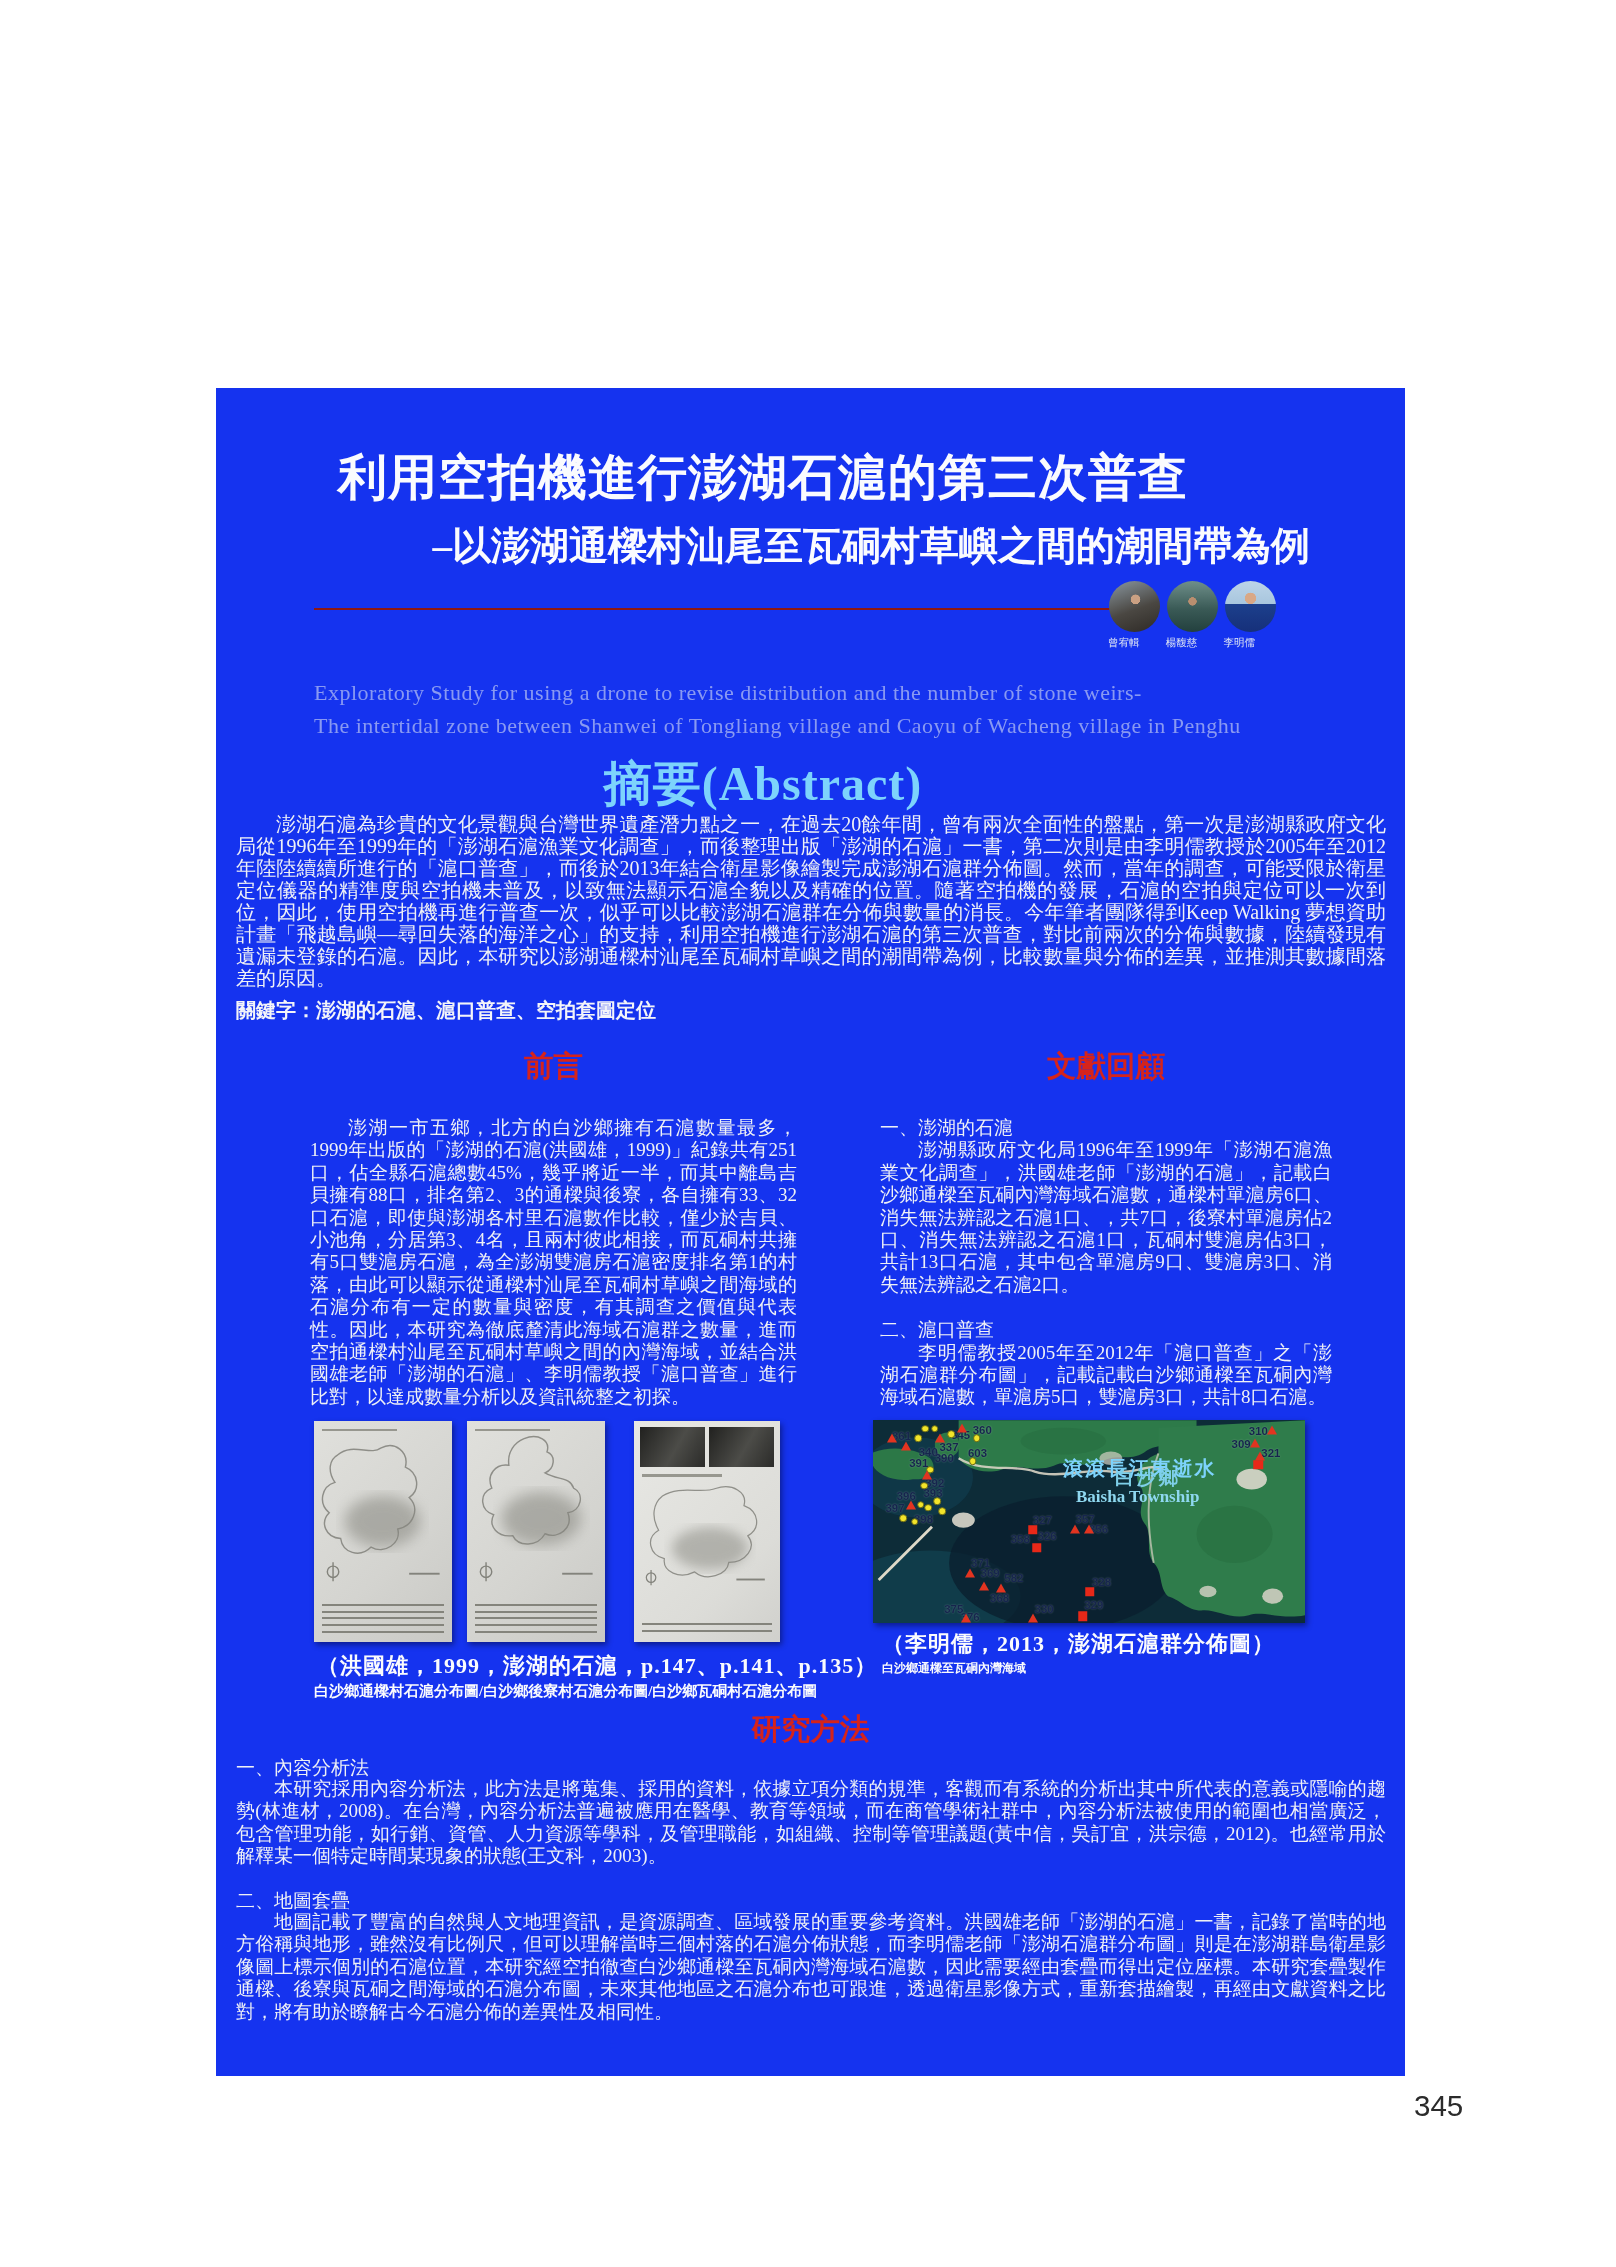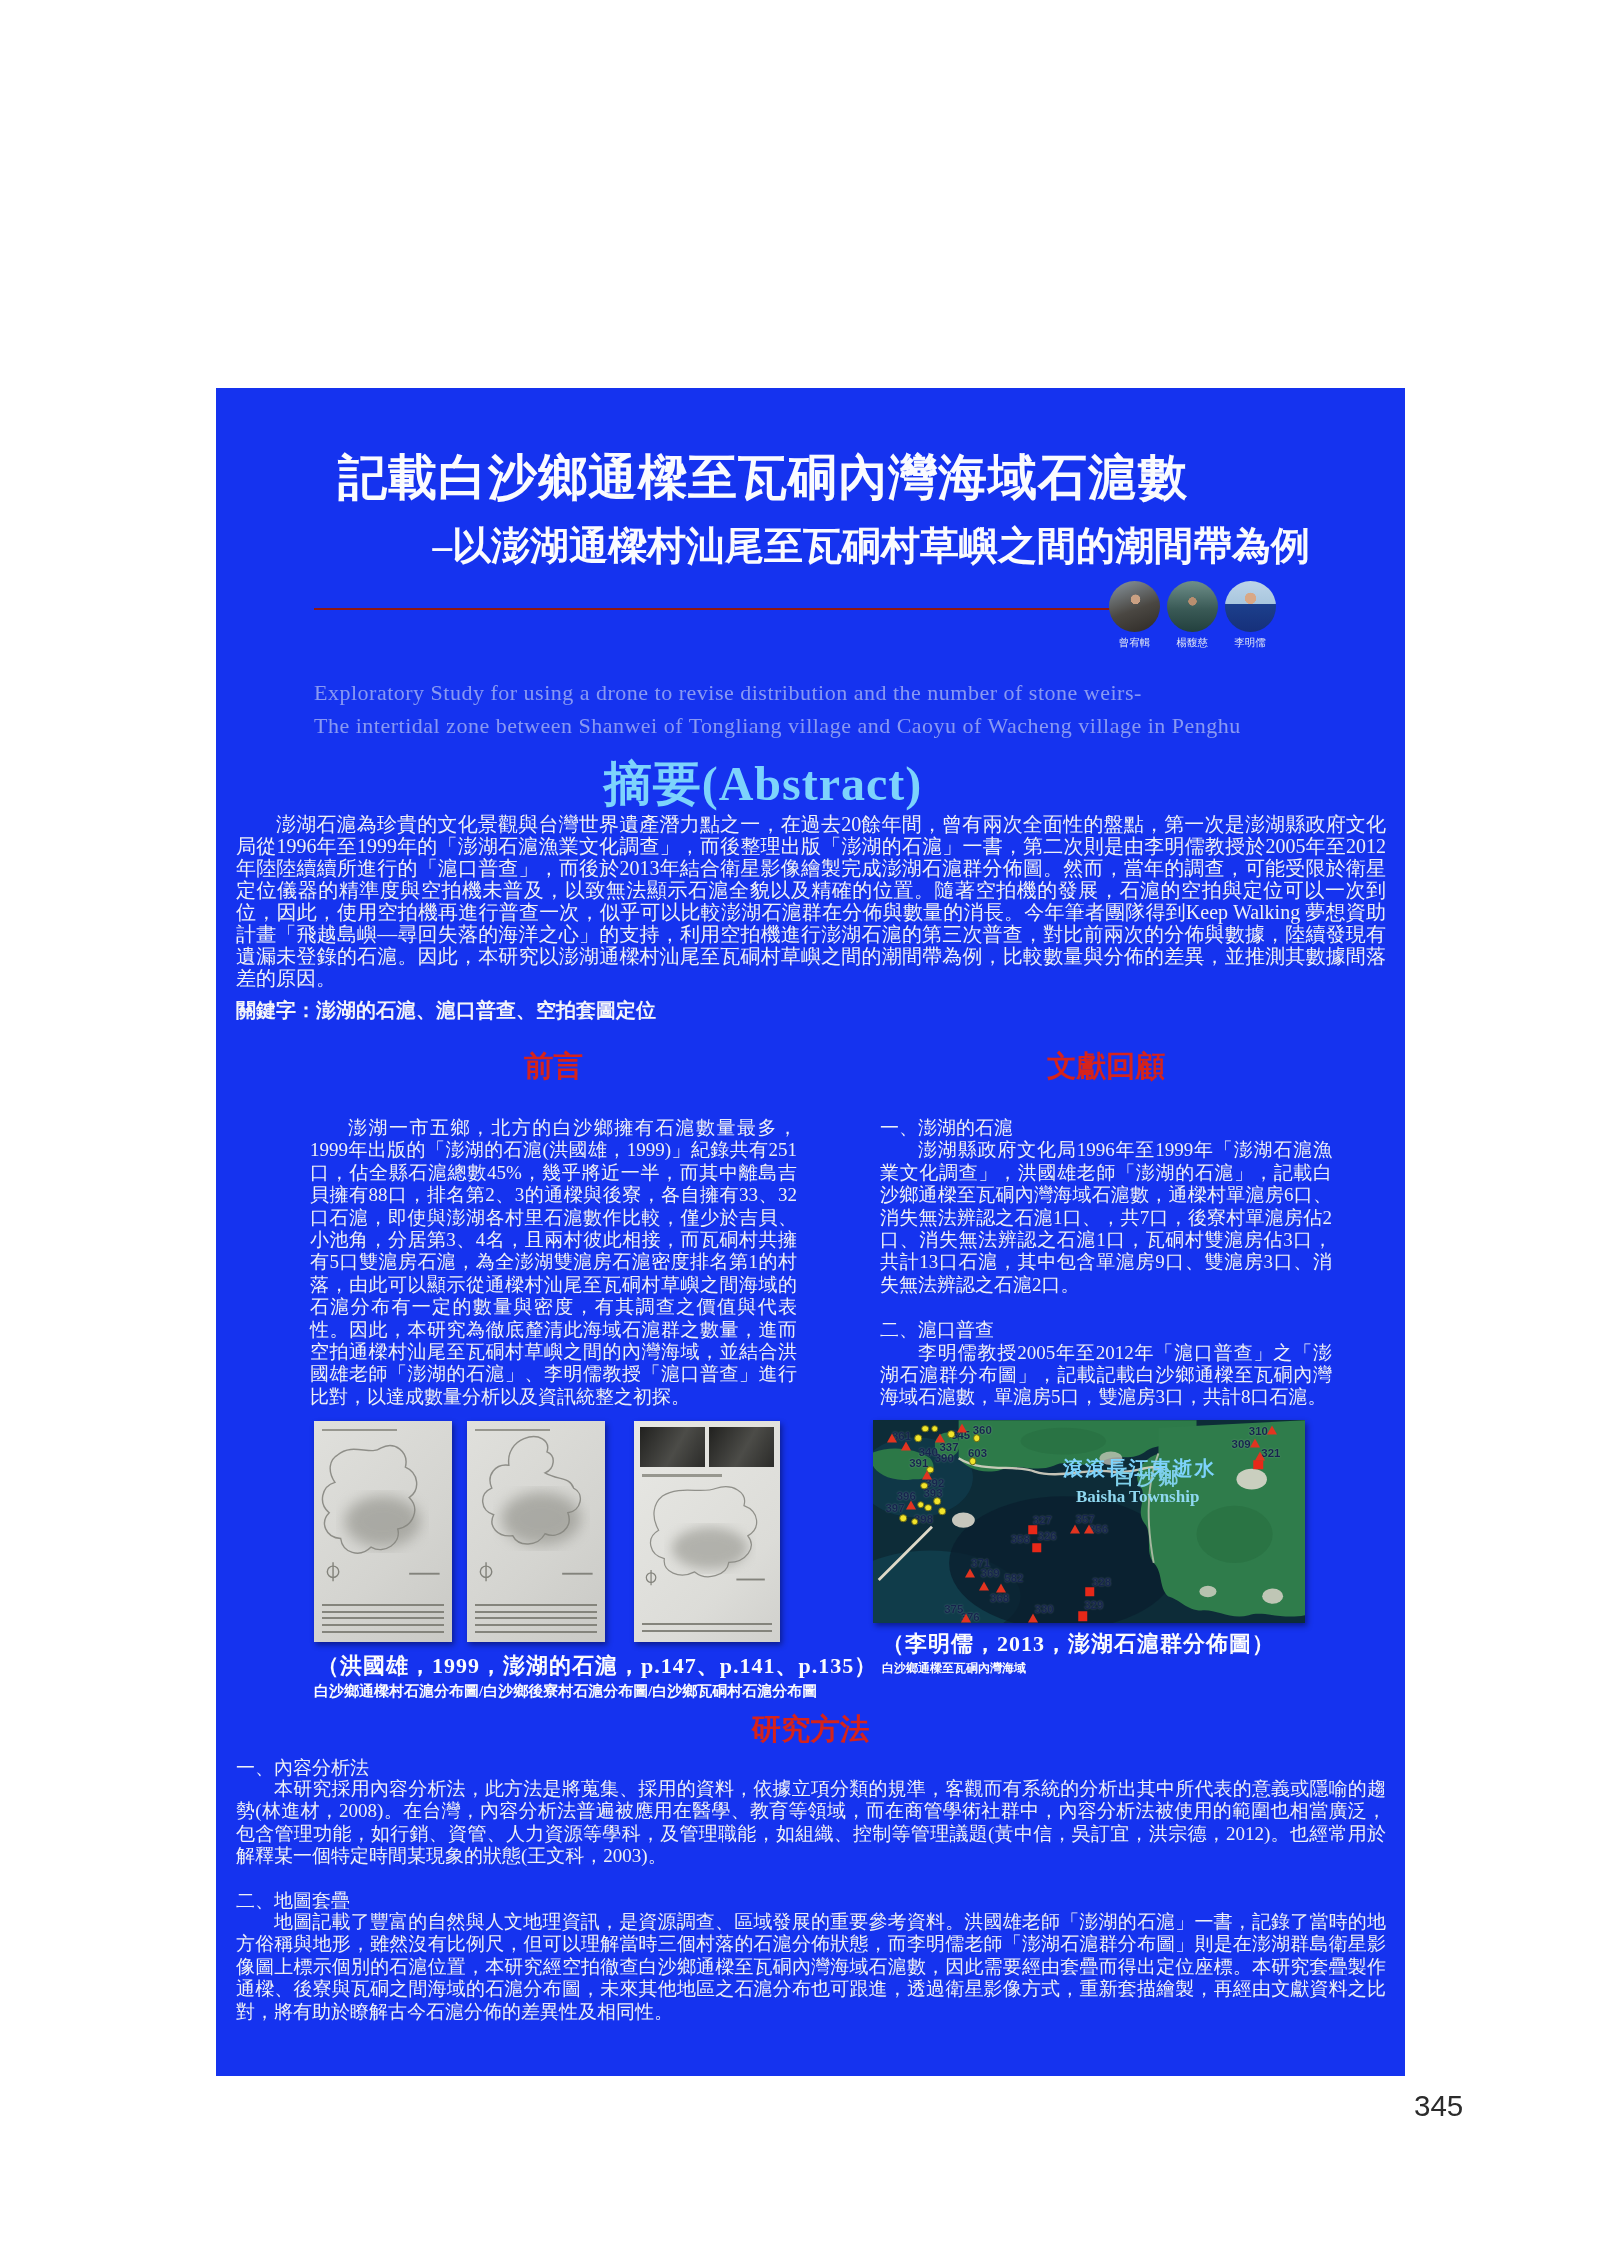--- a/index.html
+++ b/index.html
@@ -92,7 +92,7 @@
 <div class="page">
   <div class="poster">
 
-    <div class="title">記載白沙鄉通樑至瓦硐內灣海域石滬數</div>
+    <div class="title">利用空拍機進行澎湖石滬的第三次普查</div>
     <div class="subtitle">–以澎湖通樑村汕尾至瓦硐村草嶼之間的潮間帶為例</div>
     <div class="rule"></div>
 

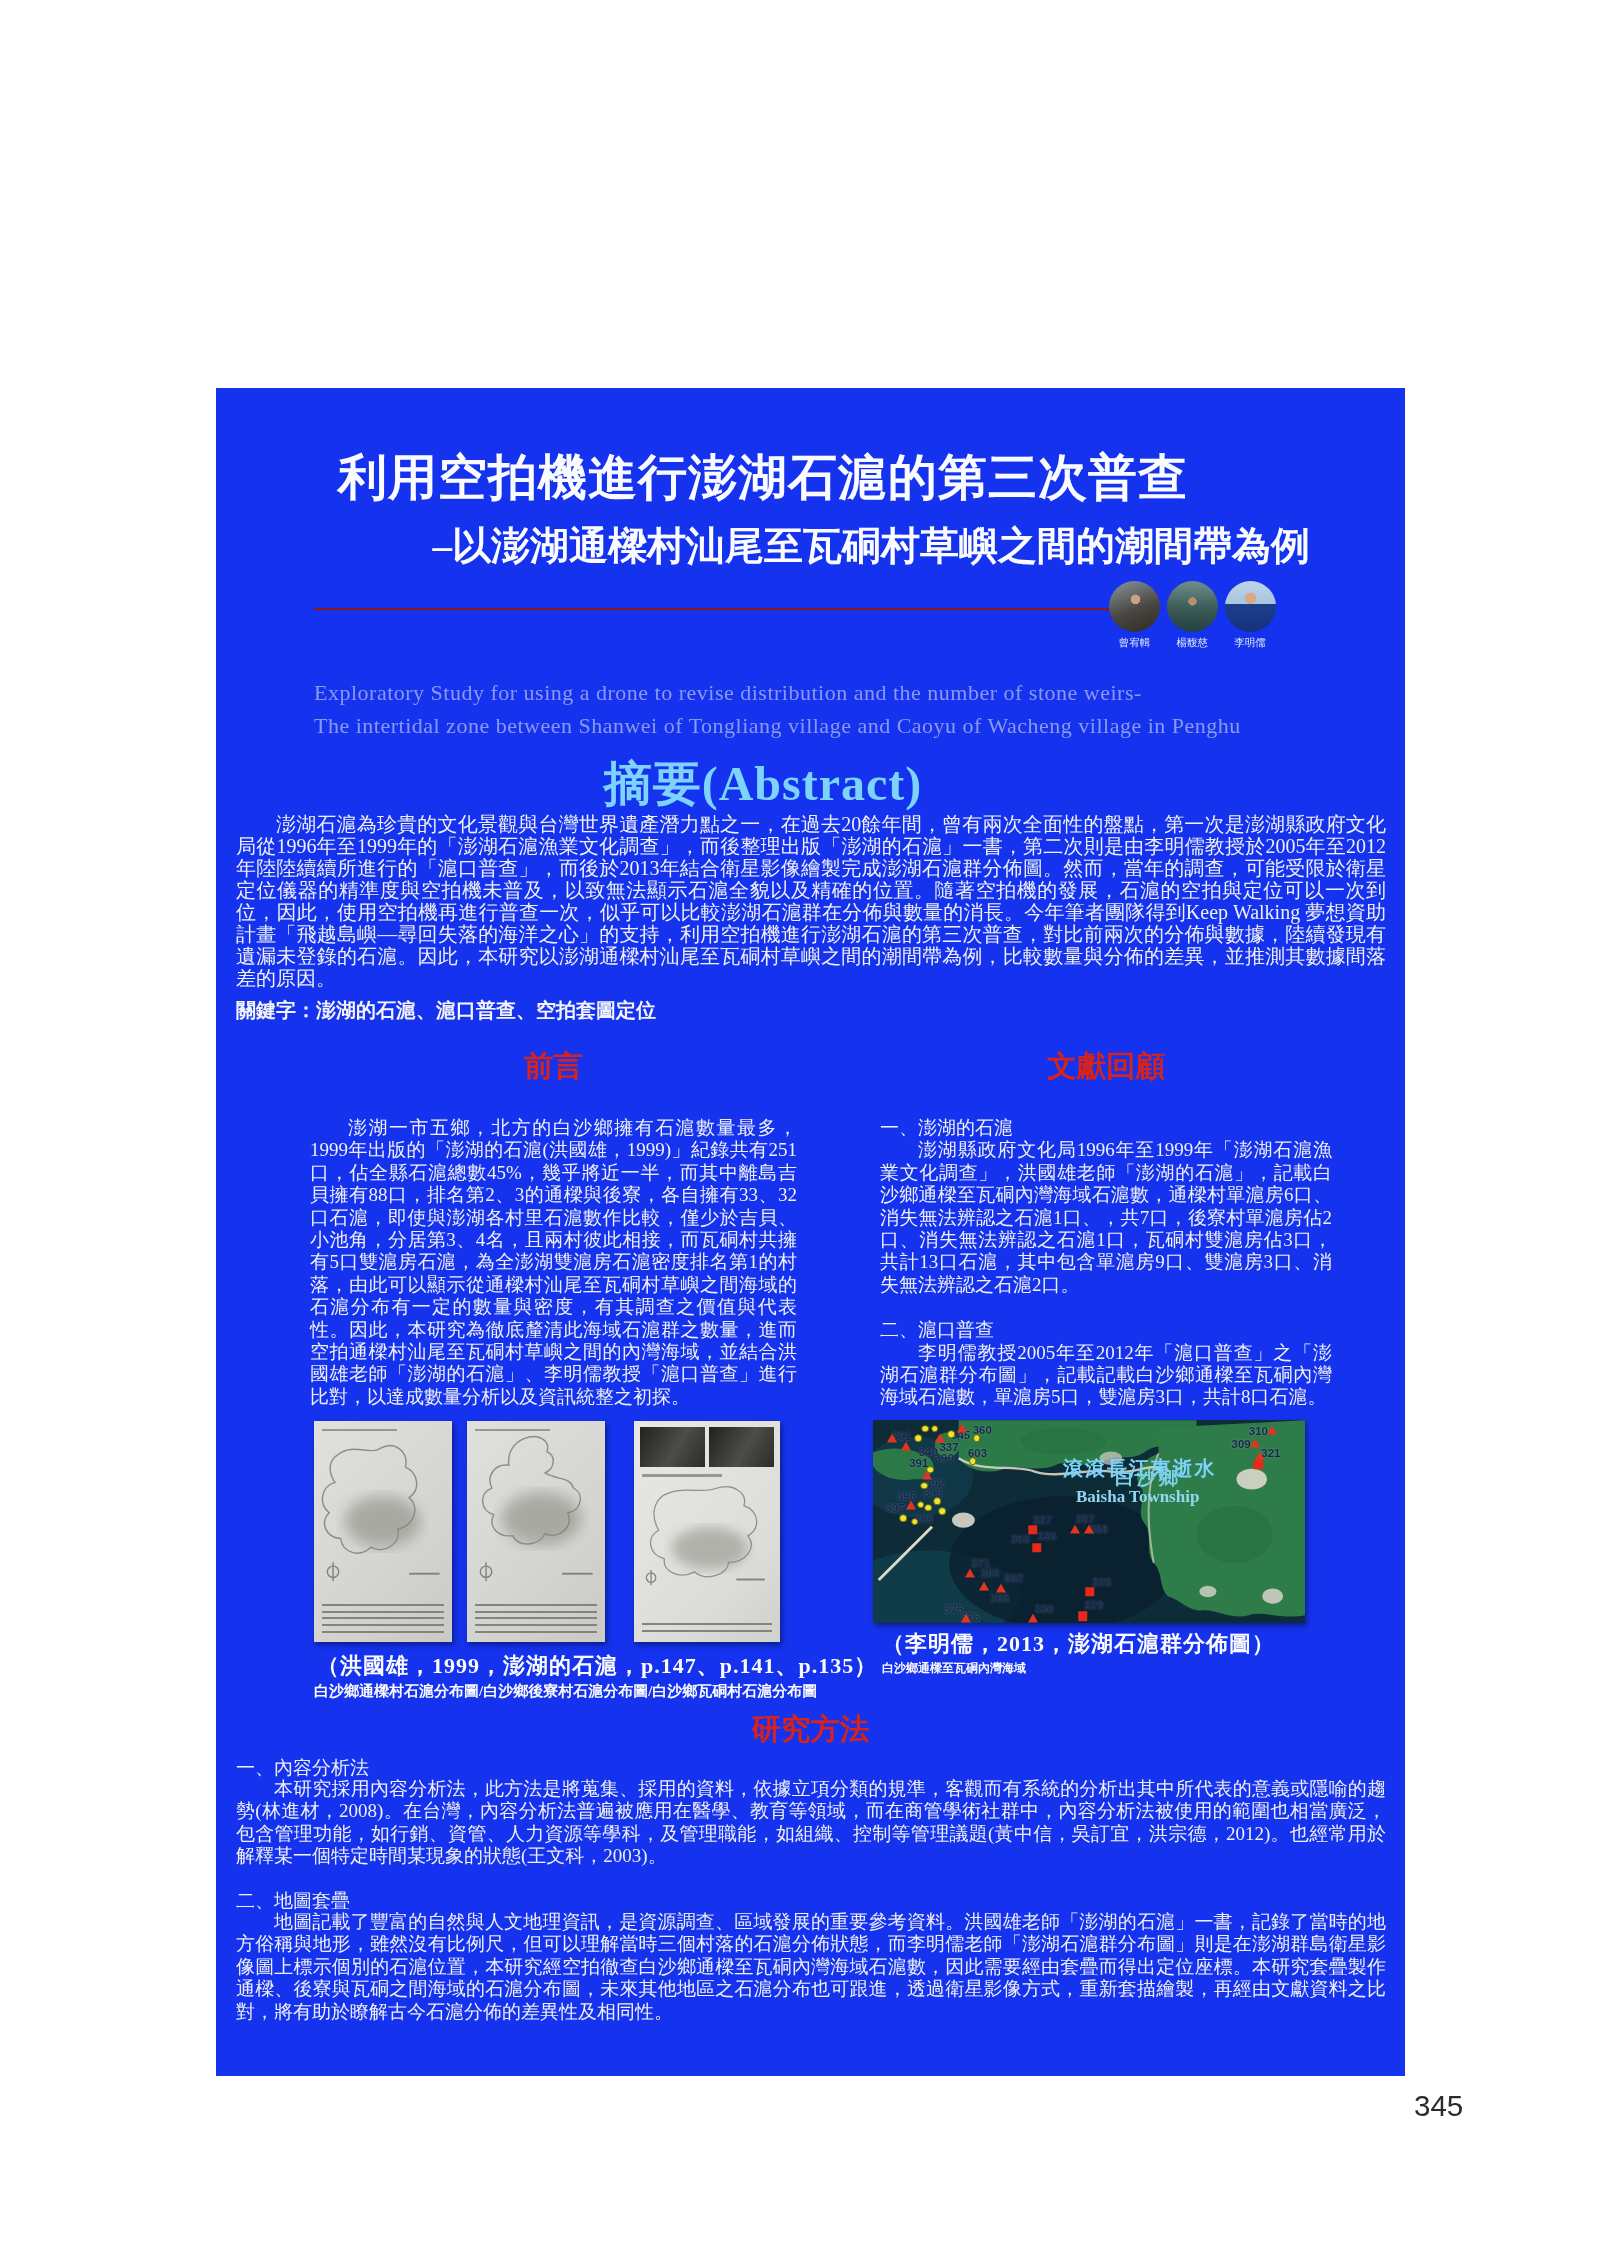--- a/index.html
+++ b/index.html
@@ -14,7 +14,7 @@
             font-size:39px;font-weight:bold;color:#fafbfe;white-space:nowrap;}
   .rule{position:absolute;left:98px;top:220px;width:837px;height:1.9px;background:#8e1812;}
   .authors{position:absolute;left:892px;top:193px;display:flex;gap:4.8px;}
-  .author{width:53px;text-align:center;}
+  .author{width:53px;text-align:left;}
   .avatar{width:51px;height:51px;border-radius:50%;margin:0 auto;}
   .avatar.a1{background:radial-gradient(circle at 52% 36%,#caa083 11%,rgba(0,0,0,0) 12%),
              linear-gradient(160deg,#8a97a0 0%,#4a4742 55%,#2e2a26 100%);}

